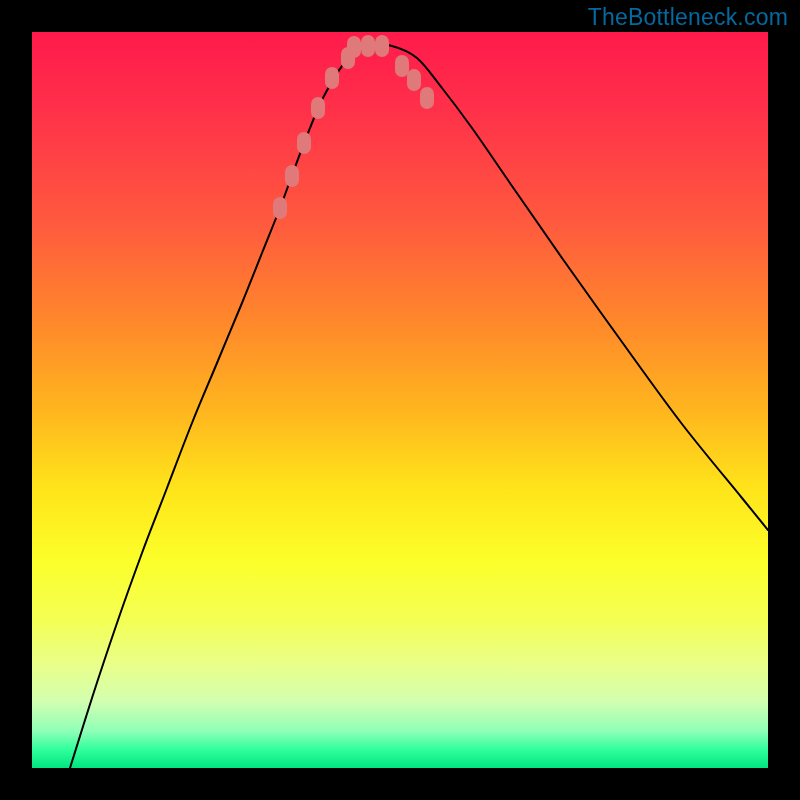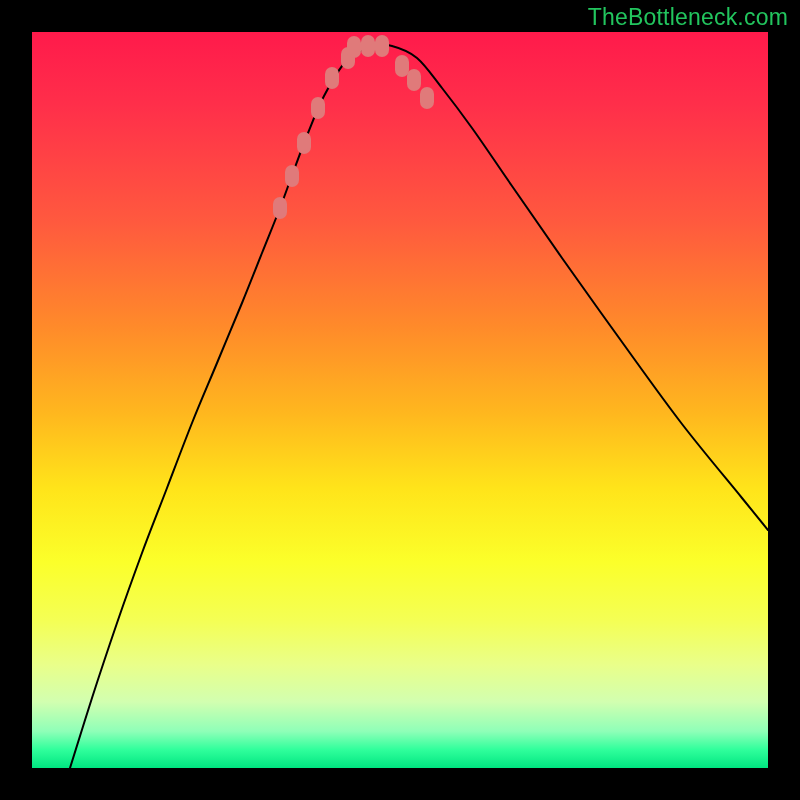--- a/index.html
+++ b/index.html
@@ -21,7 +21,7 @@
     position: absolute;
     top: 4px;
     right: 12px;
-    color: #22c55e;
+    color: #0369a1;
     font-size: 23px;
     font-weight: 400;
     letter-spacing: 0.2px;

